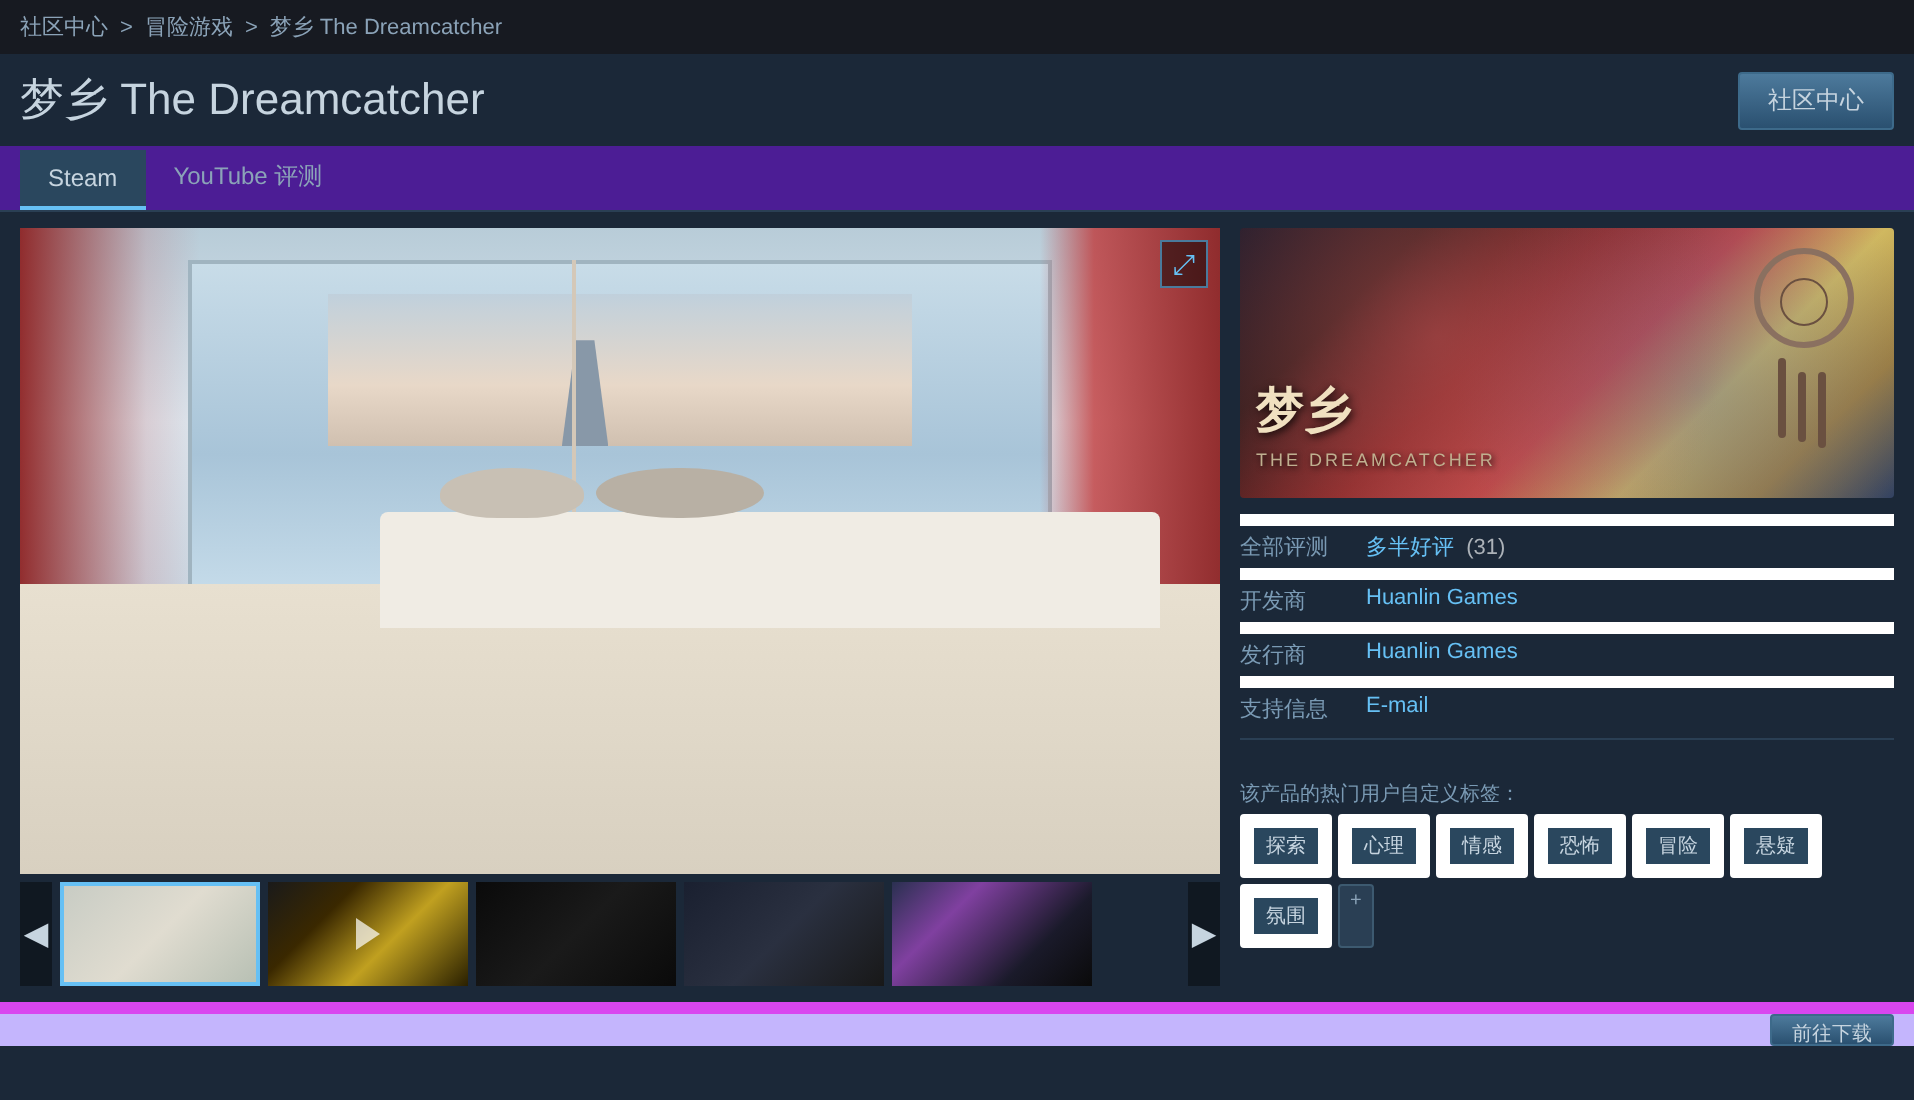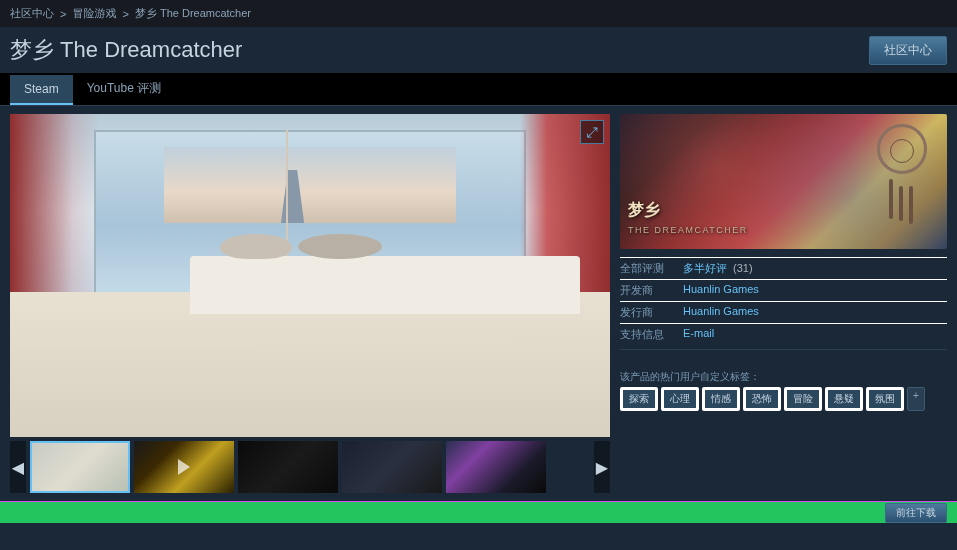--- a/index.html
+++ b/index.html
@@ -54,7 +54,7 @@
 
     
     .tabs {
-      background: #000000;
+      background: #4c1d95;
       display: flex;
       align-items: center;
       padding: 0 10px;

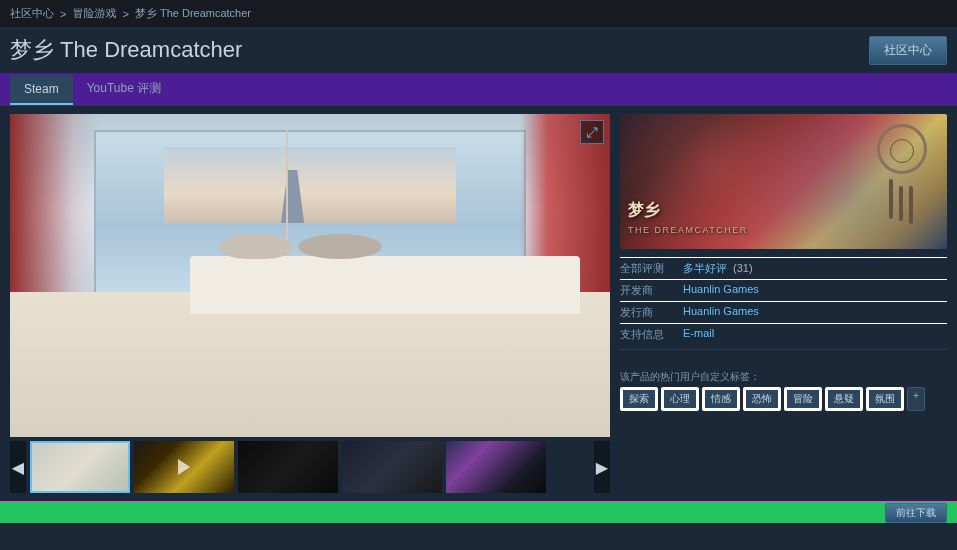--- a/index.html
+++ b/index.html
@@ -497,7 +497,7 @@
         <div class="dc-feather dc-feather-2"></div>
         <div class="dc-feather dc-feather-3"></div>
       </div>
-      <div style="position:absolute;bottom:28px;left:8px;font-size:16px;color:#f0e0c0;font-weight:bold;text-shadow:1px 1px 4px rgba(0,0,0,0.9);">梦乡</div>
+      <div style="position:absolute;bottom:28px;left:8px;font-size:24px;color:#f0e0c0;font-weight:bold;text-shadow:1px 1px 4px rgba(0,0,0,0.9);">梦乡</div>
       <div style="position:absolute;bottom:14px;left:8px;font-size:9px;color:#c0b090;letter-spacing:1.5px;text-shadow:1px 1px 3px rgba(0,0,0,0.9);">THE DREAMCATCHER</div>
     </div>
 

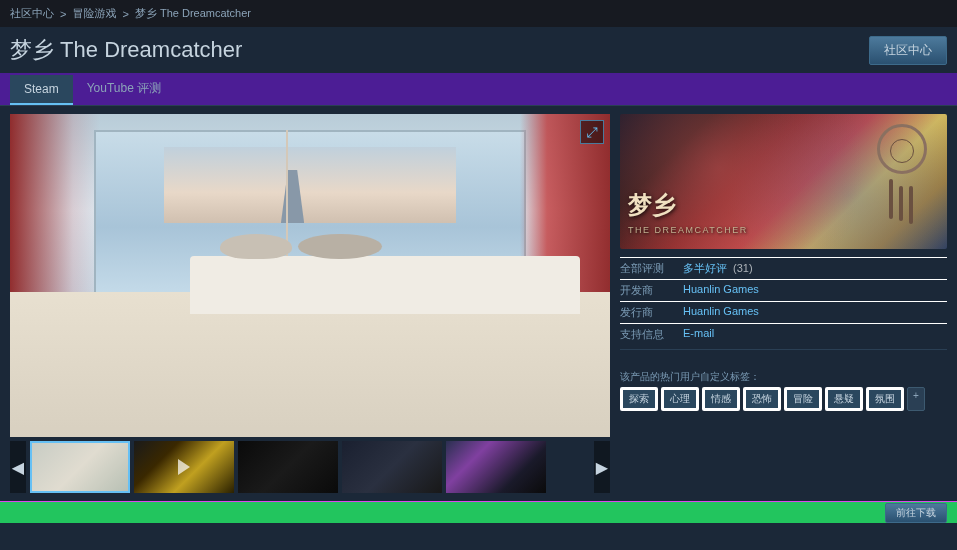--- a/index.html
+++ b/index.html
@@ -348,7 +348,7 @@
       display: flex;
       align-items: flex-start;
       padding: 3px 0;
-      border-top: 1px solid #ffffff;
+      border-top: 6px solid #ffffff;
       gap: 8px;
     }
     .info-label {

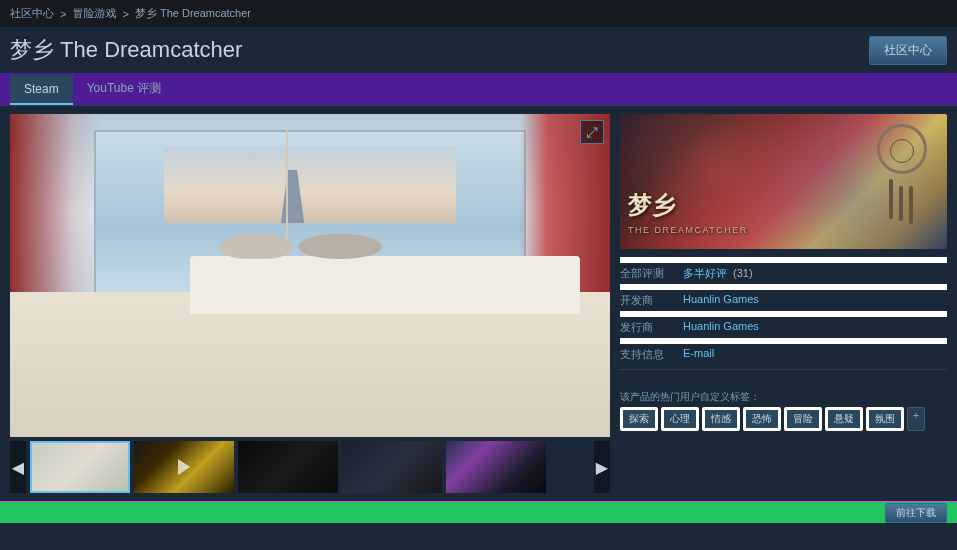--- a/index.html
+++ b/index.html
@@ -391,7 +391,7 @@
       padding: 2px 6px;
       border-radius: 2px;
       cursor: pointer;
-      border: 3px solid #ffffff;
+      border: 7px solid #ffffff;
     }
     .tag-plus {
       background: #2a3f54;

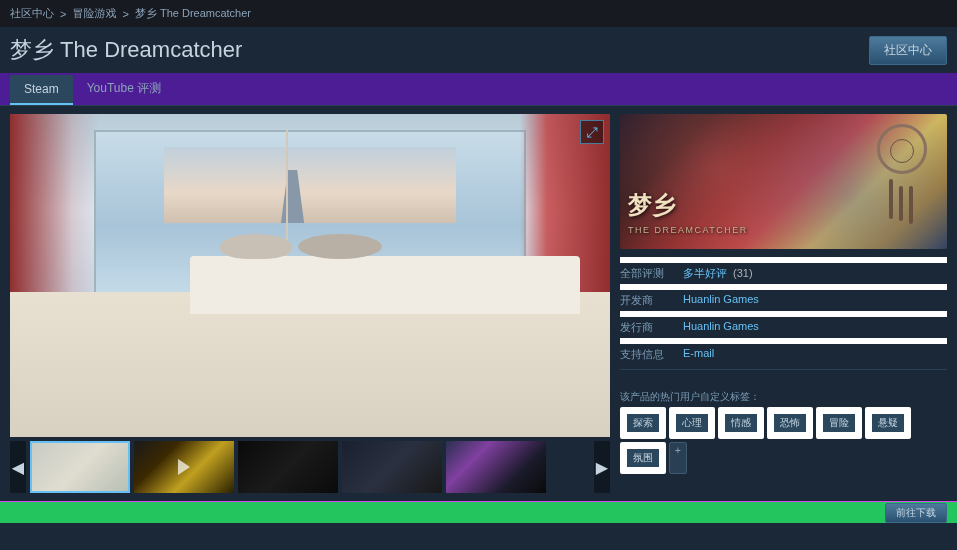--- a/index.html
+++ b/index.html
@@ -405,13 +405,12 @@
 
     
     .bottom-bar {
-      background: #22c55e;
+      background: #c4b5fd;
       height: 22px;
       display: flex;
-      align-items: center;
       justify-content: flex-end;
       padding: 0 10px;
-      border-top: 1px solid #d946ef;
+      border-top: 6px solid #d946ef;
     }
     .store-btn {
       background: linear-gradient(to bottom, #4d7a9c, #2a5070);

